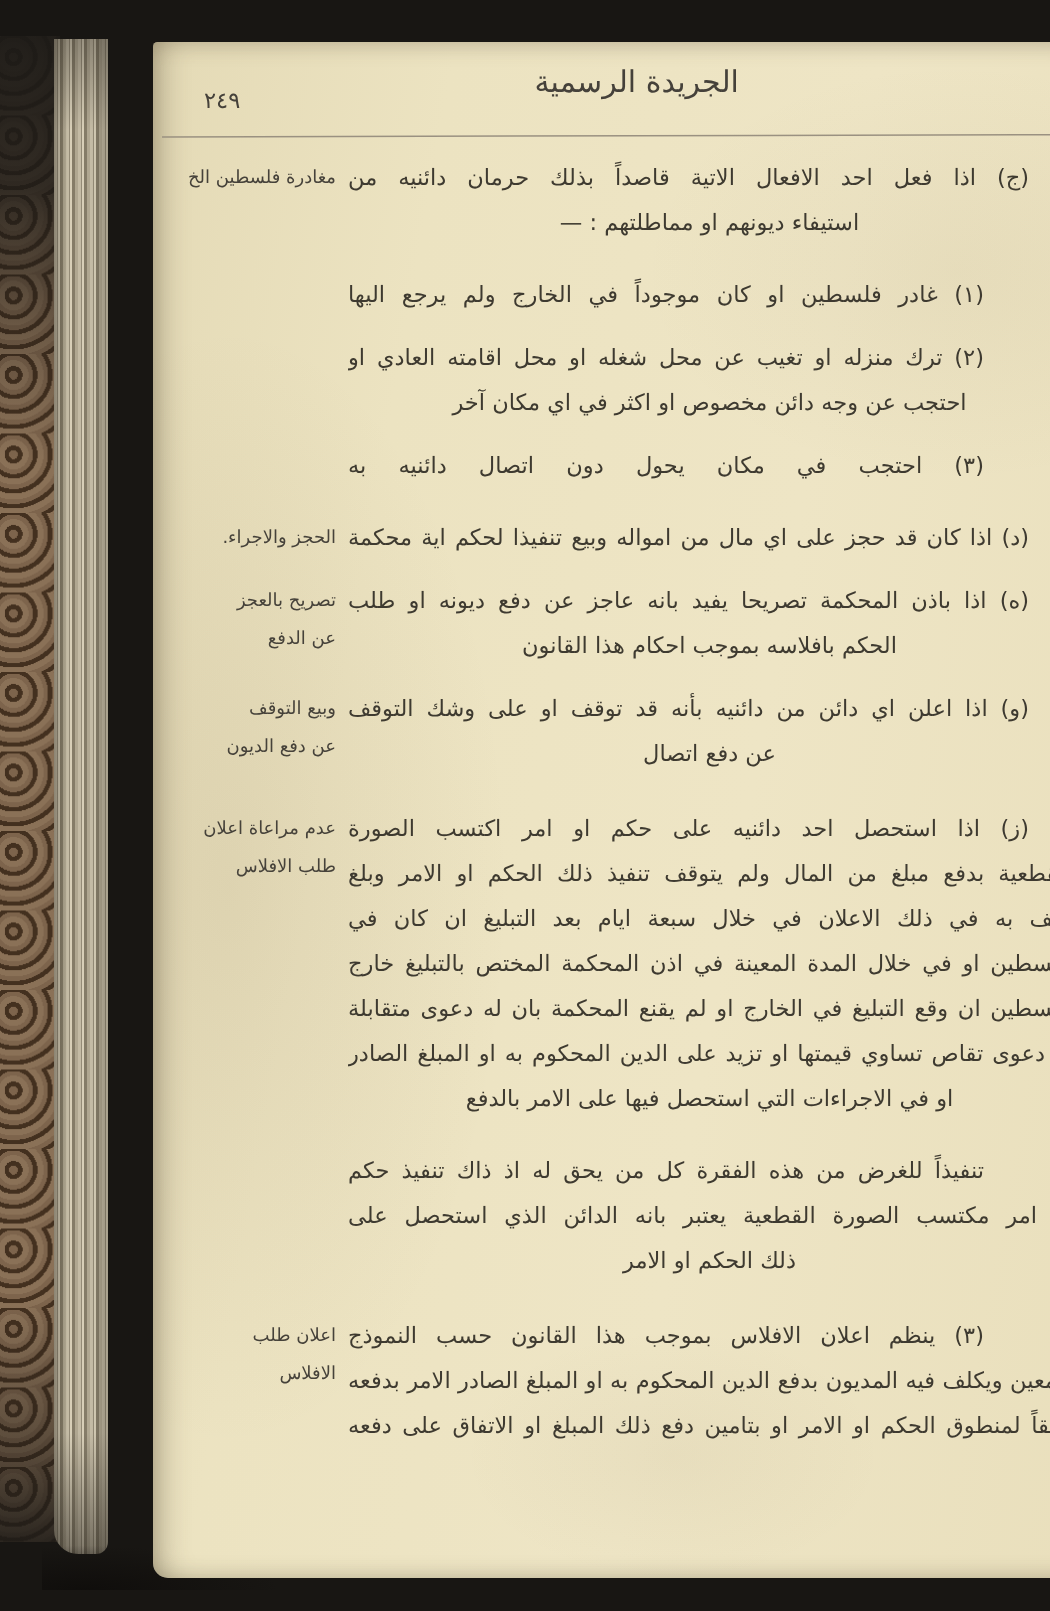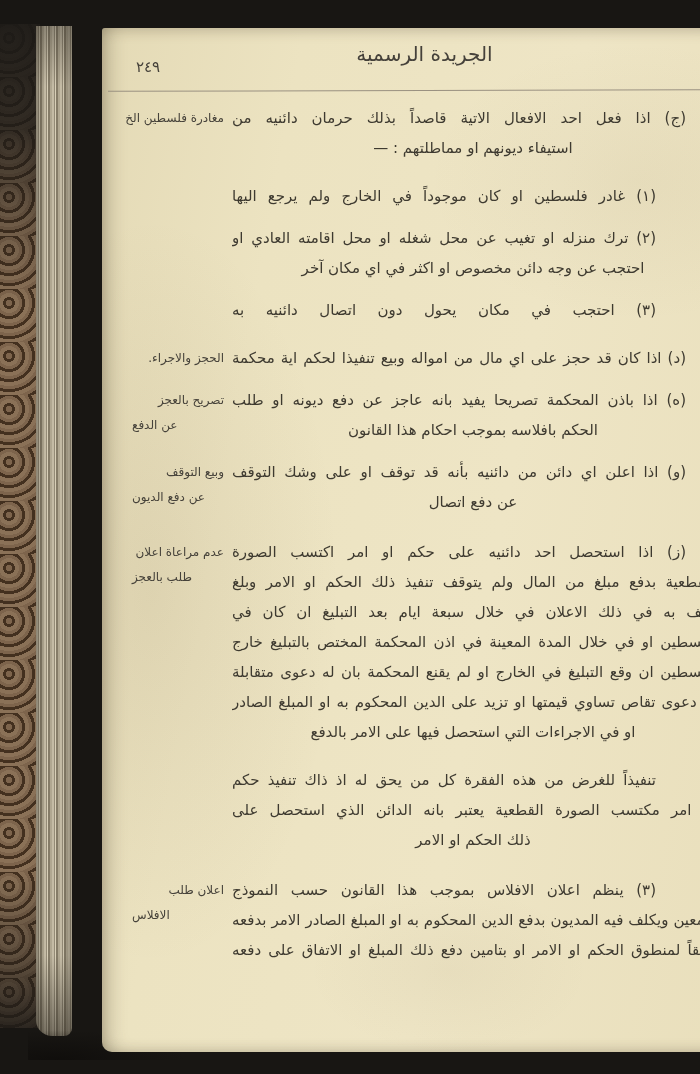--- a/index.html
+++ b/index.html
@@ -62,7 +62,7 @@
     position:absolute;left:0;top:3px;width:102px;
     direction:rtl;text-align:right;font-size:12px;line-height:25px;color:#46423a;
   }
-  .margin-note .mn2{padding-left:10px;text-align:left;}
+  .margin-note .mn2{padding-left:10px;text-align:right;}
   .gap-lg{margin-bottom:18px;}
   .gap-xl{margin-bottom:20px;}
 </style>

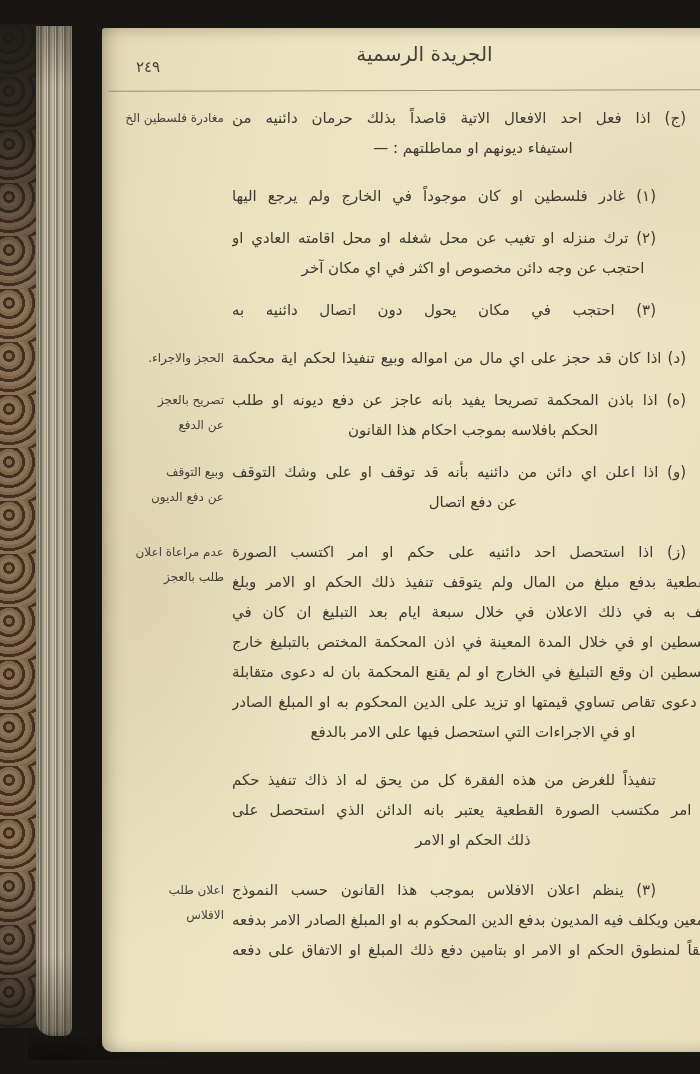--- a/index.html
+++ b/index.html
@@ -133,7 +133,7 @@
       <div class="para gap-lg">
         <div class="margin-note">
           <div>عدم مراعاة اعلان</div>
-          <div class="mn2">طلب بالعجز</div>
+          <div class="mn2">طلب الافلاس</div>
         </div>
         <div class="line ind jf">(ز)  اذا استحصل احد دائنيه على حكم او امر اكتسب الصورة</div>
         <div class="line jf">القطعية بدفع مبلغ من المال ولم يتوقف تنفيذ ذلك الحكم او الامر وبلغ</div>

